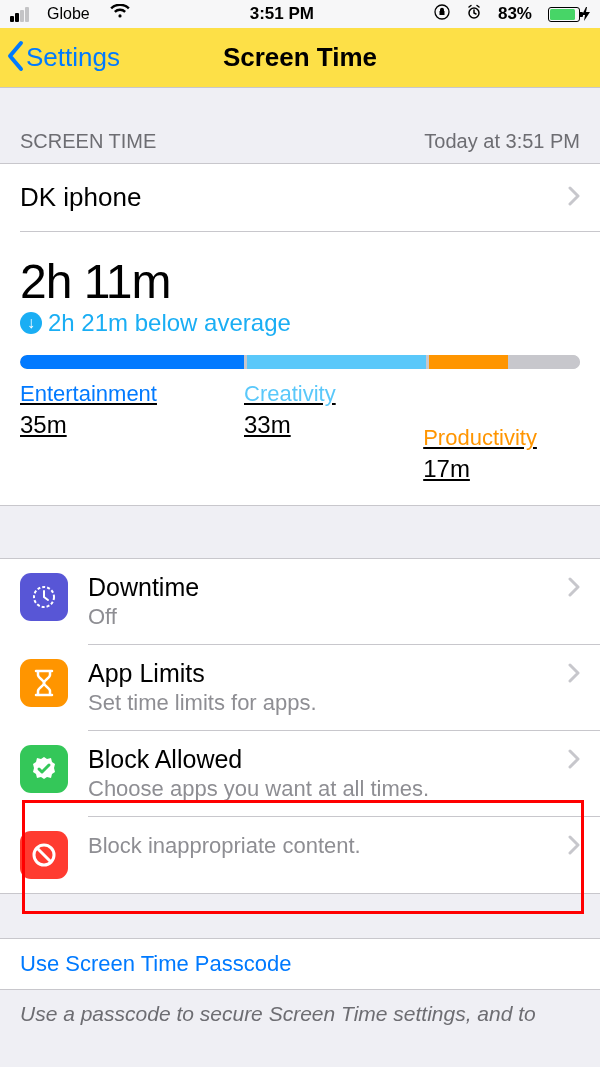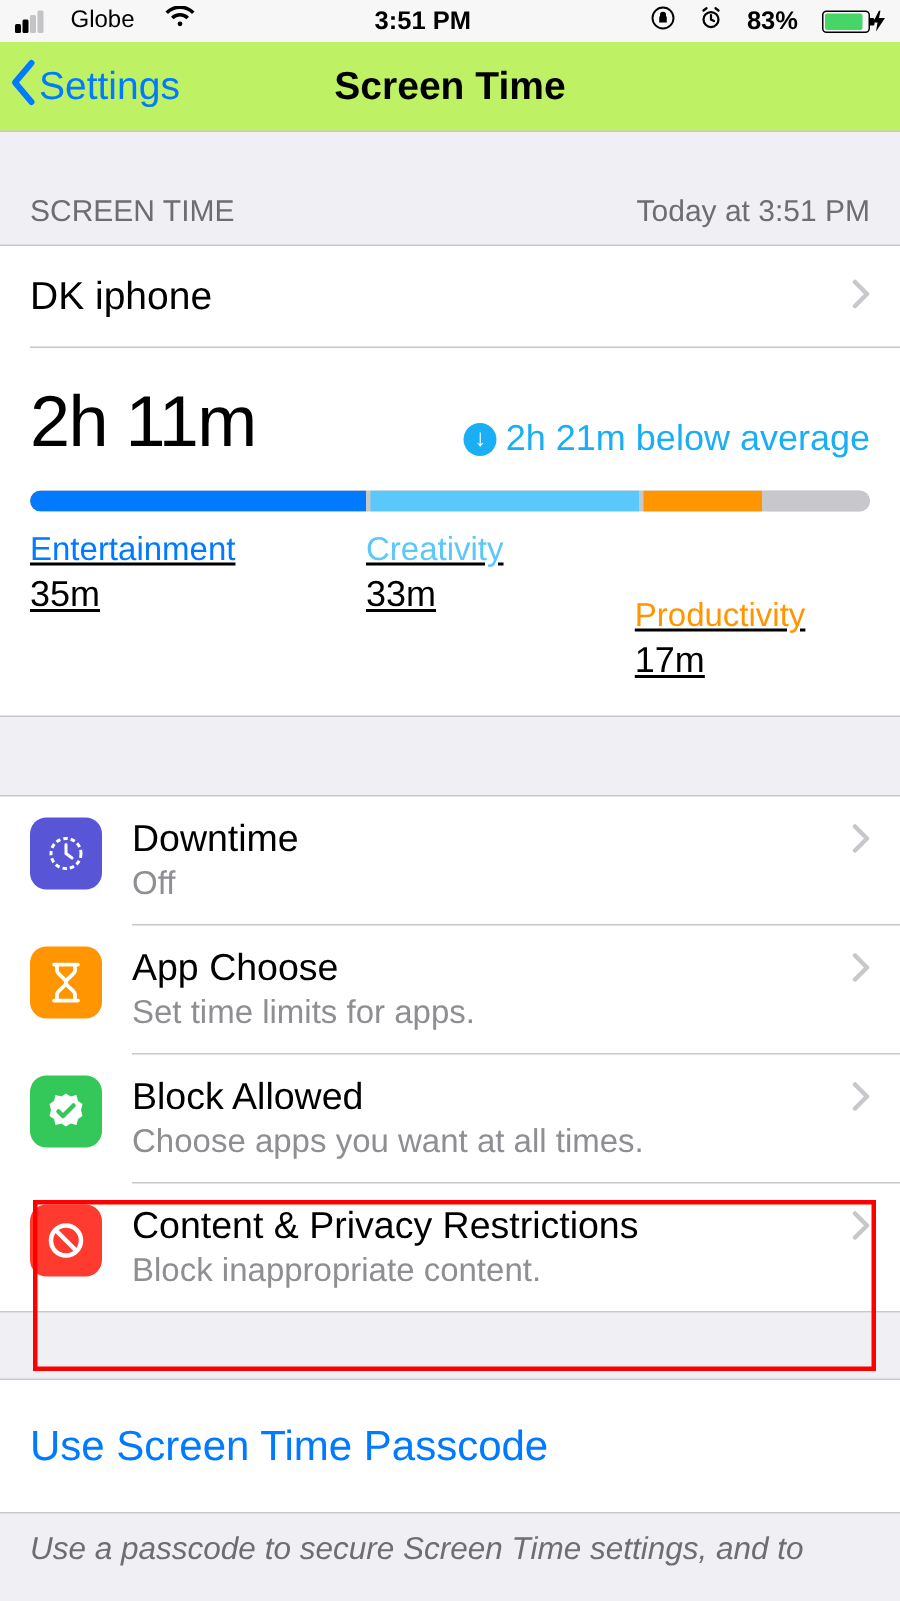--- a/index.html
+++ b/index.html
@@ -42,7 +42,7 @@
     align-items:center;
     justify-content:center;
     position:relative;
-    background:#bef264;
+    background:#fde047;
     border-bottom:1px solid #c8c7cc;
   }
   .nav-back {

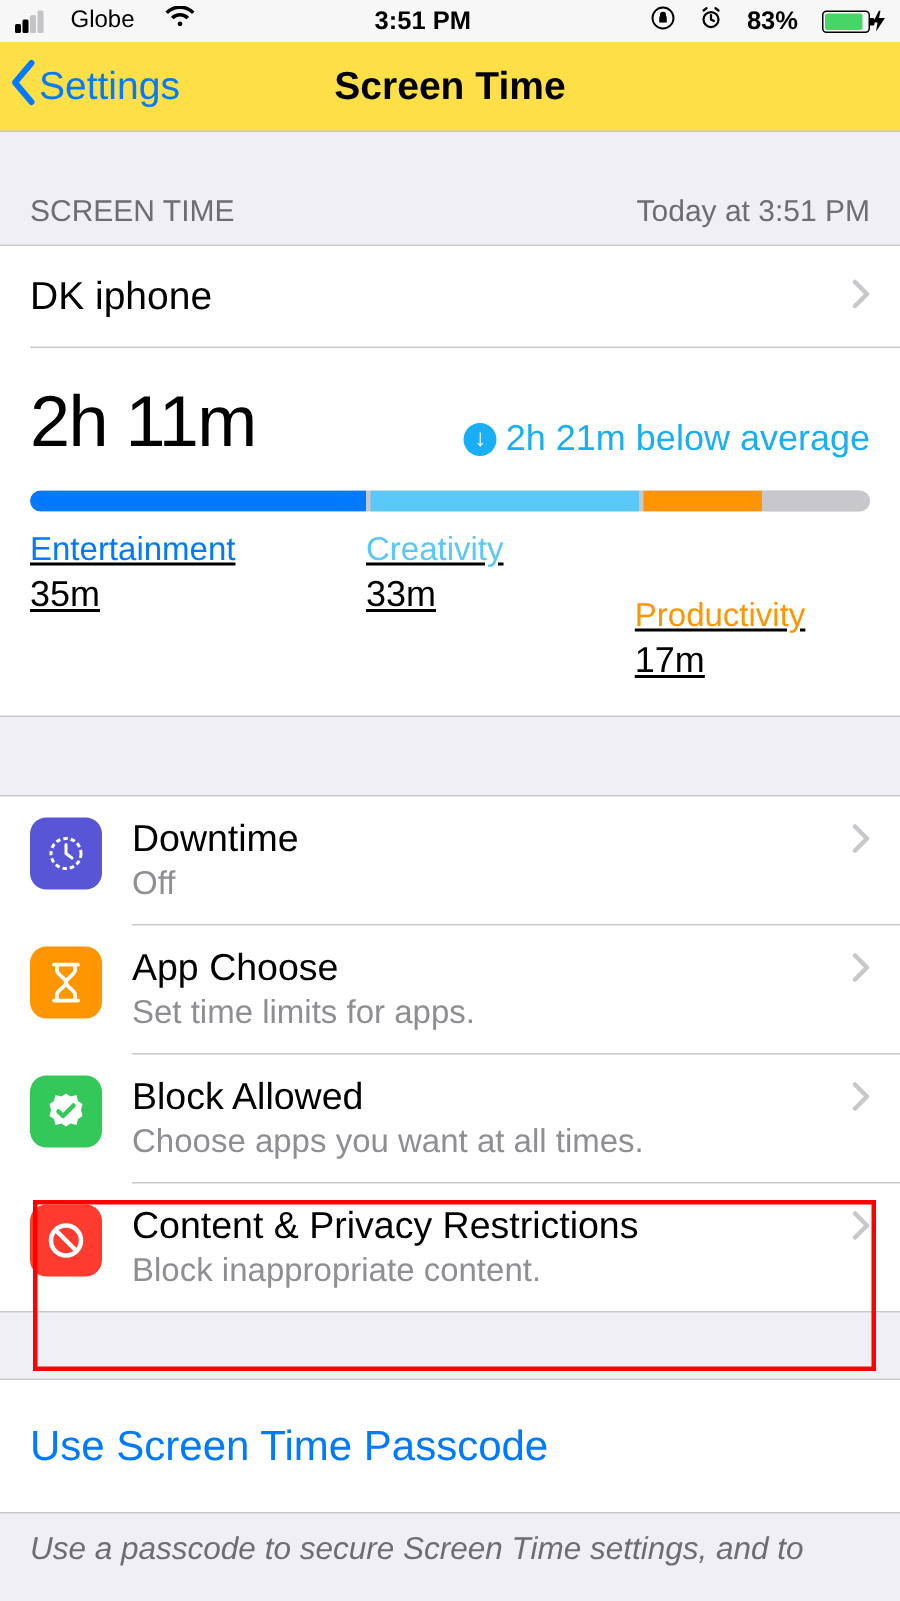--- a/index.html
+++ b/index.html
@@ -68,6 +68,7 @@
   .usage-row {
     display:flex; align-items:baseline; justify-content:space-between;
     padding: 22px 20px 12px 20px;
+    flex-direction: column;
   }
   .usage-time { font-size:48px; font-weight:400; letter-spacing:-1px; }
   .usage-compare { color:#1aaef4; font-size:24px; display:flex; align-items:center; gap:6px; }

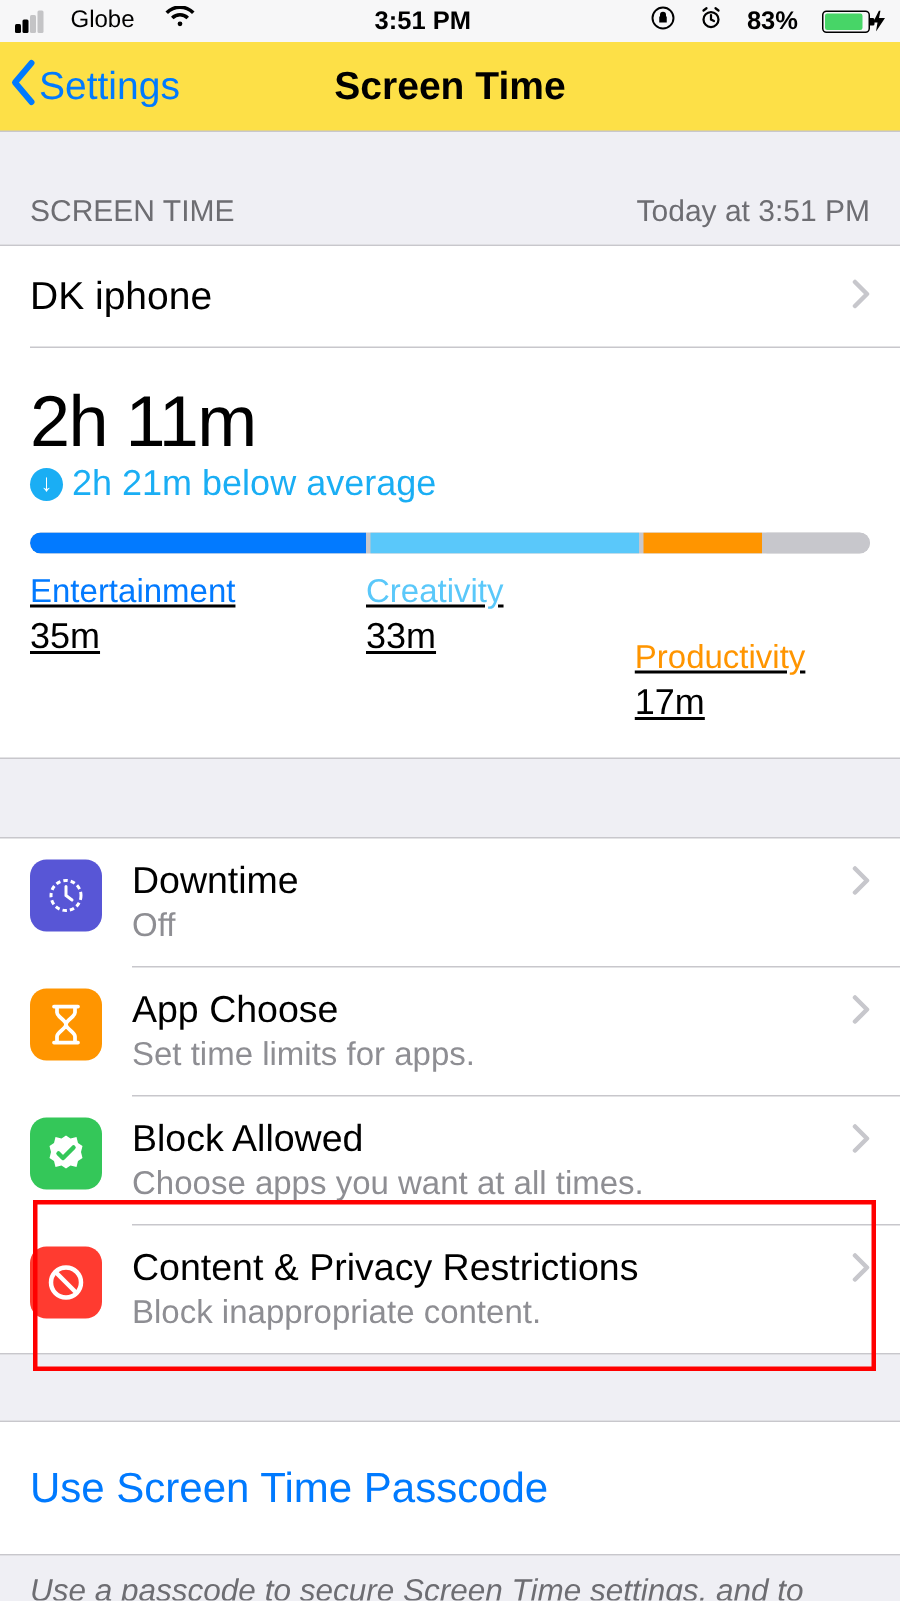--- a/index.html
+++ b/index.html
@@ -260,7 +260,7 @@
         </svg>
     </div>
     <div class="feature-text">
-      <div class="feature-title">App Choose</div>
+      <div class="feature-title">App Limits</div>
       <div class="feature-sub">Set time limits for apps.</div>
     </div>
     <span class="chevron"><svg width="12" height="20" viewBox="0 0 12 20">

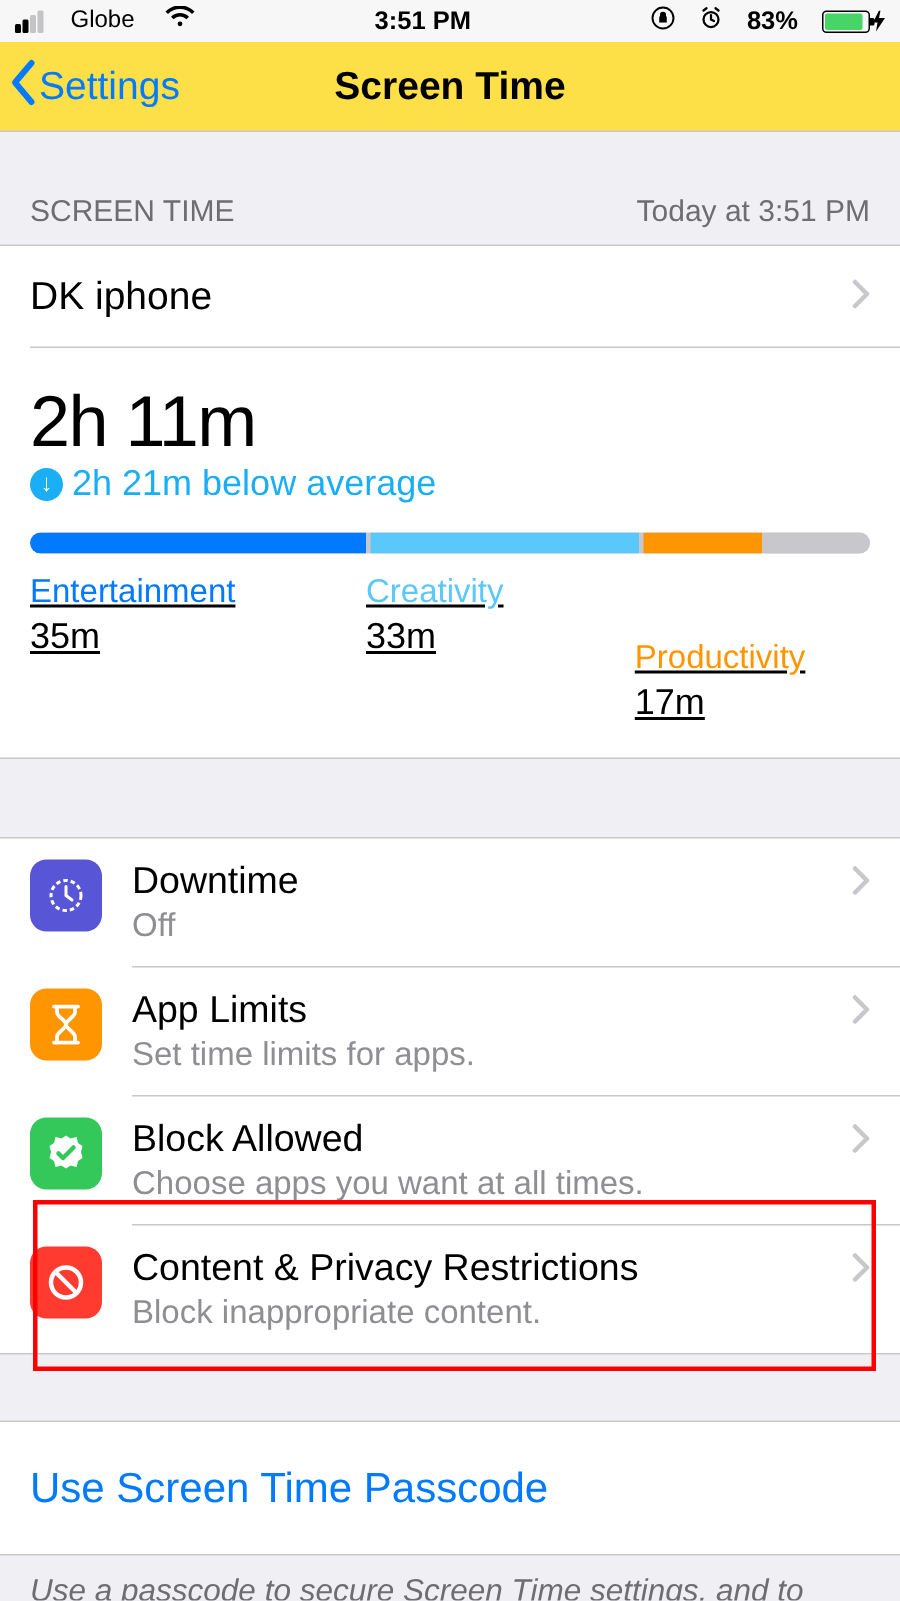--- a/index.html
+++ b/index.html
@@ -292,7 +292,6 @@
         </svg>
     </div>
     <div class="feature-text">
-      <div class="feature-title">Content &amp; Privacy Restrictions</div>
       <div class="feature-sub">Block inappropriate content.</div>
     </div>
     <span class="chevron"><svg width="12" height="20" viewBox="0 0 12 20">

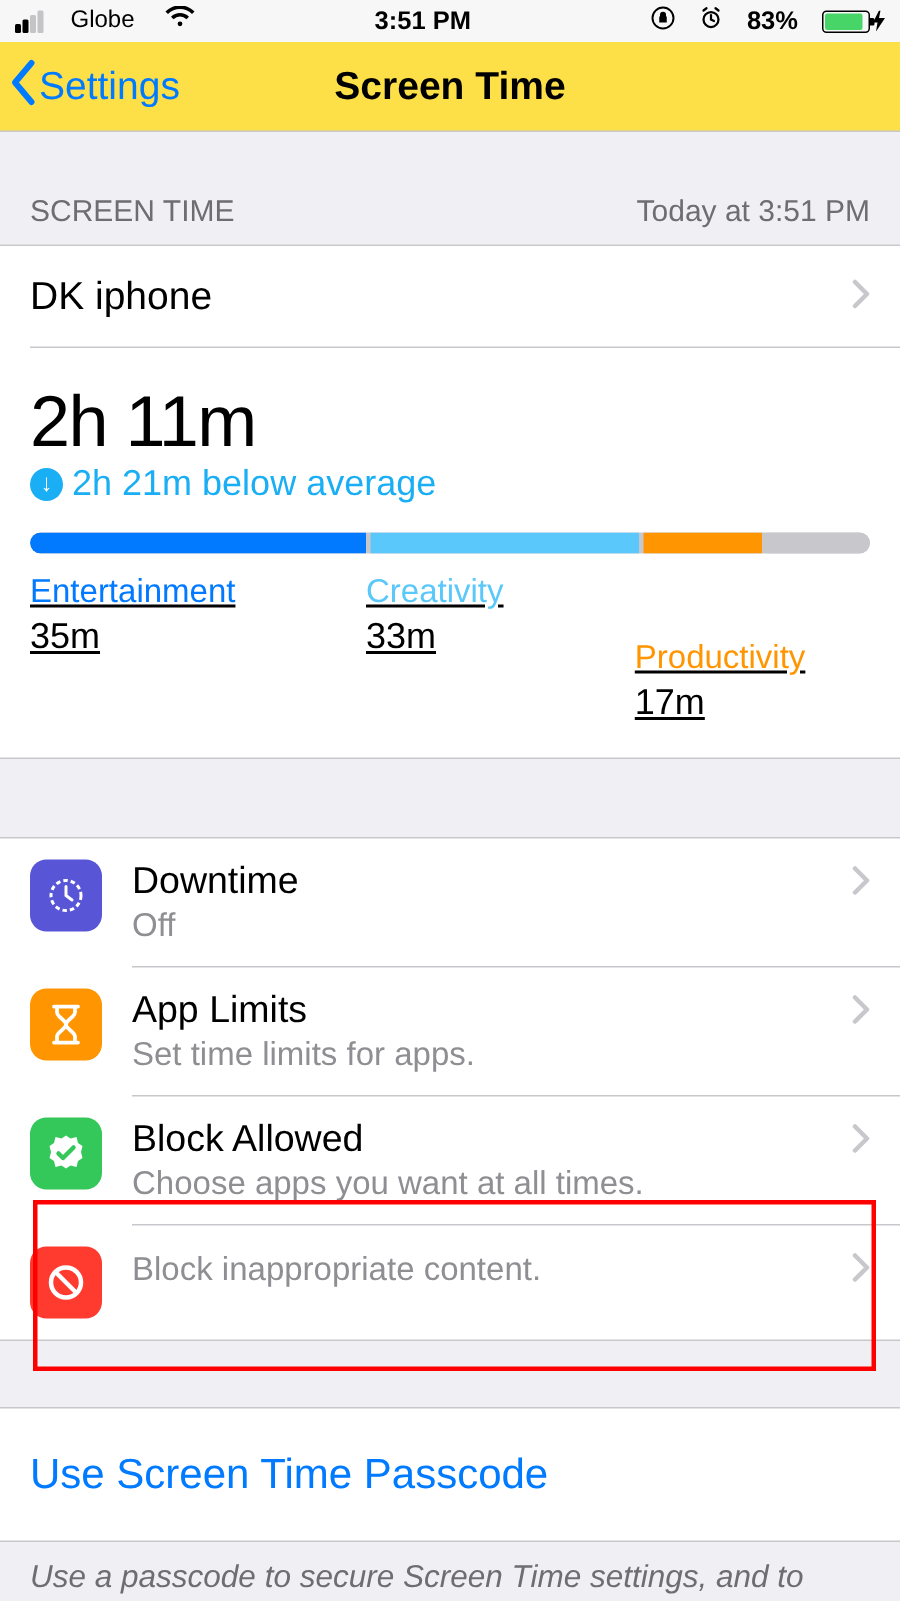--- a/index.html
+++ b/index.html
@@ -125,8 +125,8 @@
   .passcode-group { margin-top:44px; }
   .passcode-row {
     background:#fff; border-top:1px solid #c8c7cc; border-bottom:1px solid #c8c7cc;
-    padding:28px 20px;
-    color:#007aff; font-size:28px;
+    padding:12px 20px;
+    color:#007aff; font-size:22px;
   }
   .footer-text {
     padding:12px 20px;

